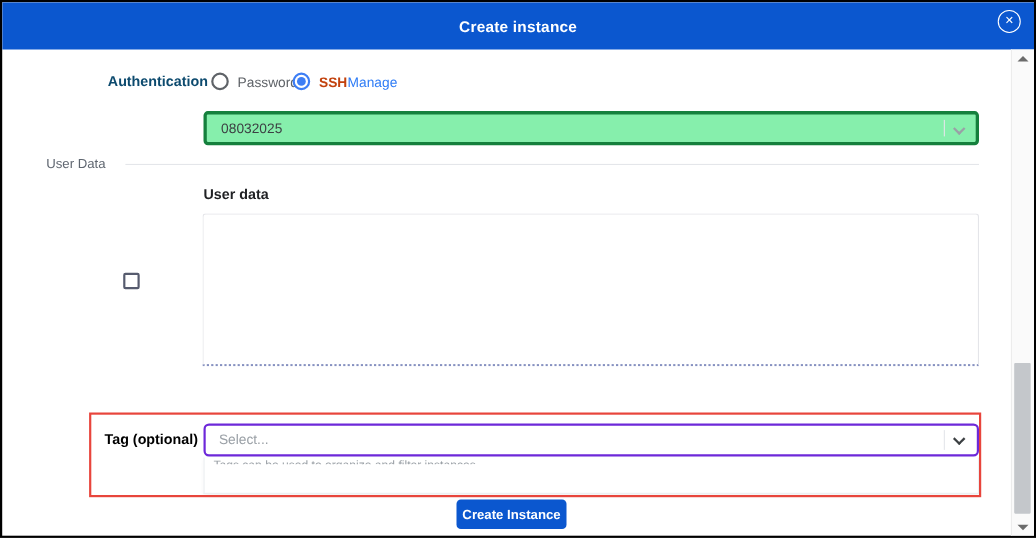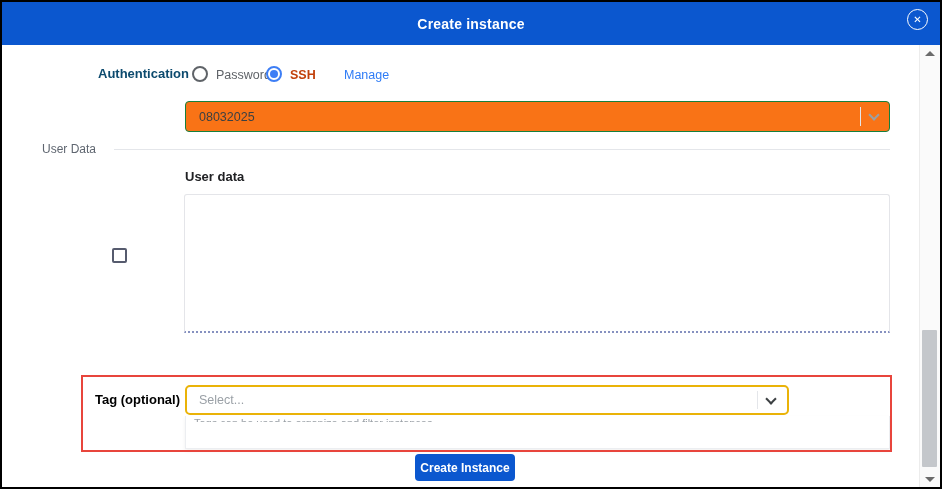--- a/index.html
+++ b/index.html
@@ -45,7 +45,7 @@
   .radio-label { position: absolute; top: 66px; font-size: 12.5px; color: #5f6368; }
   .radio-label-pw { left: 214px; }
   .radio-label-ssh { left: 288px; color: #c2410c; font-weight: bold; }
-  .manage-link { position: absolute; left: 314px; top: 66px; font-size: 12.5px; color: #2f7cf6; cursor: pointer; margin-left: 28px; }
+  .manage-link { position: absolute; left: 314px; top: 66px; font-size: 12.5px; color: #2f7cf6; cursor: pointer; }
 
   
   .select-box {

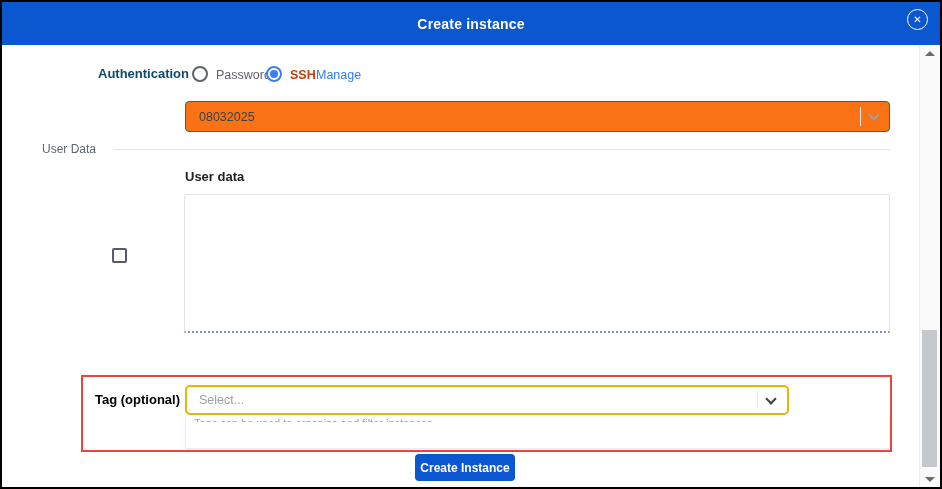--- a/index.html
+++ b/index.html
@@ -49,7 +49,7 @@
 
   
   .select-box {
-    position: absolute; background: #f97316; border: 1px solid #15803d; border-radius: 4px;
+    position: absolute; background: #86efac; border: 3px solid #15803d; border-radius: 4px;
     display: flex; align-items: center; text-align: center;
   }
   .ssh-key-select { left: 183px; top: 99px; width: 705px; height: 31px; }

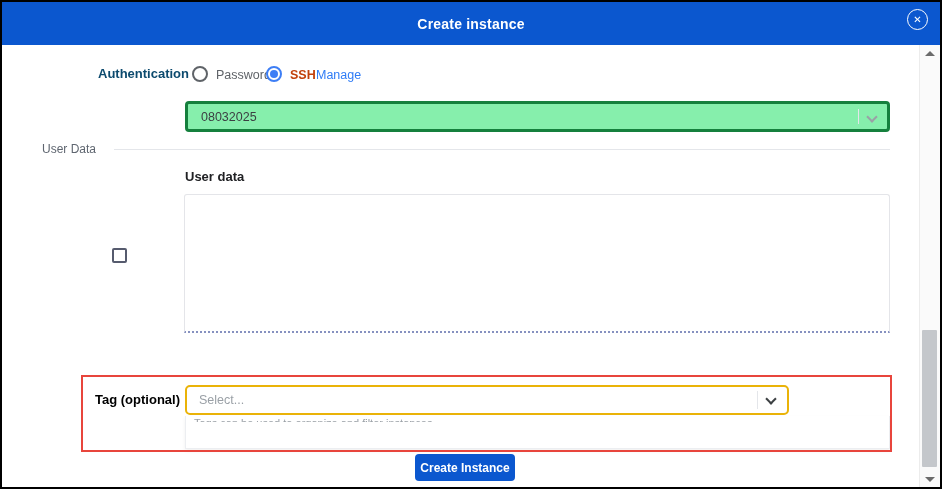--- a/index.html
+++ b/index.html
@@ -91,8 +91,8 @@
     font-size: 13px; font-weight: bold; color: #000000;
   }
   .tag-select {
-    position: absolute; left: 183px; top: 383px; width: 604px; height: 30px;
-    background: #fff; border: 2px solid #eab308; border-radius: 5px;
+    position: absolute; left: 183px; top: 383px; width: 705px; height: 30px;
+    background: #fff; border: 2px solid #6d28d9; border-radius: 5px;
     display: flex; align-items: center; cursor: pointer;
   }
   .tag-placeholder { font-size: 12.5px; color: #9aa0a6; padding-left: 12px; }

